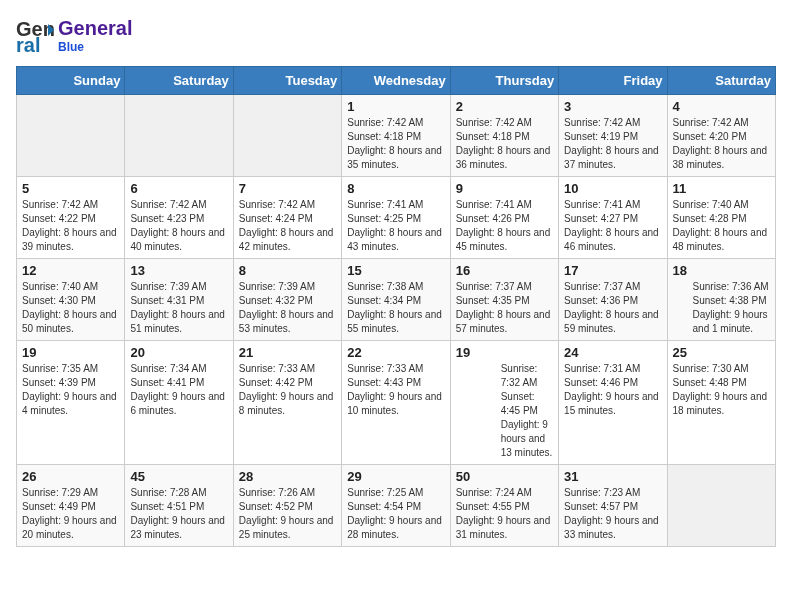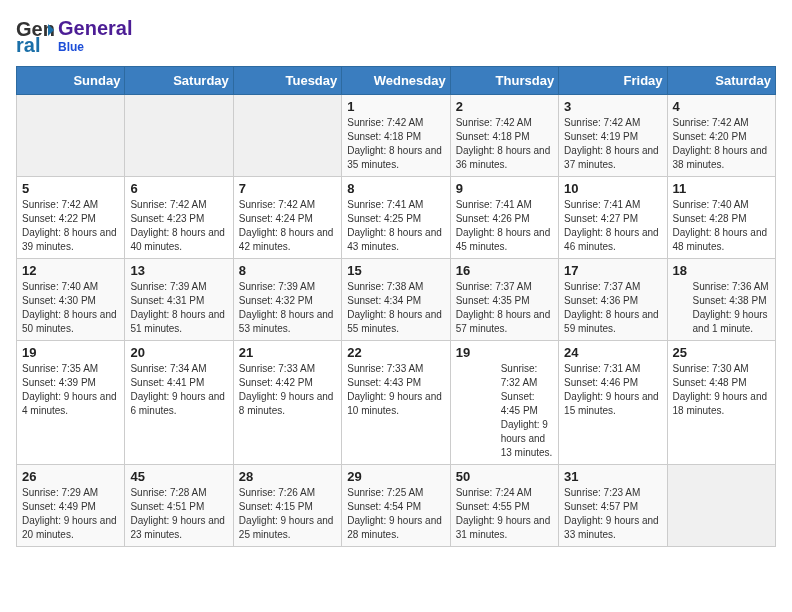--- a/index.html
+++ b/index.html
@@ -287,7 +287,7 @@
         <td>
           <div class="cell-day">28</div>
           <div class="cell-info" style="white-space: pre-line;">Sunrise: 7:26 AM
-Sunset: 4:15 PM
+Sunset: 4:52 PM
 Daylight: 9 hours and 25 minutes.</div>
         </td>
         <td>

